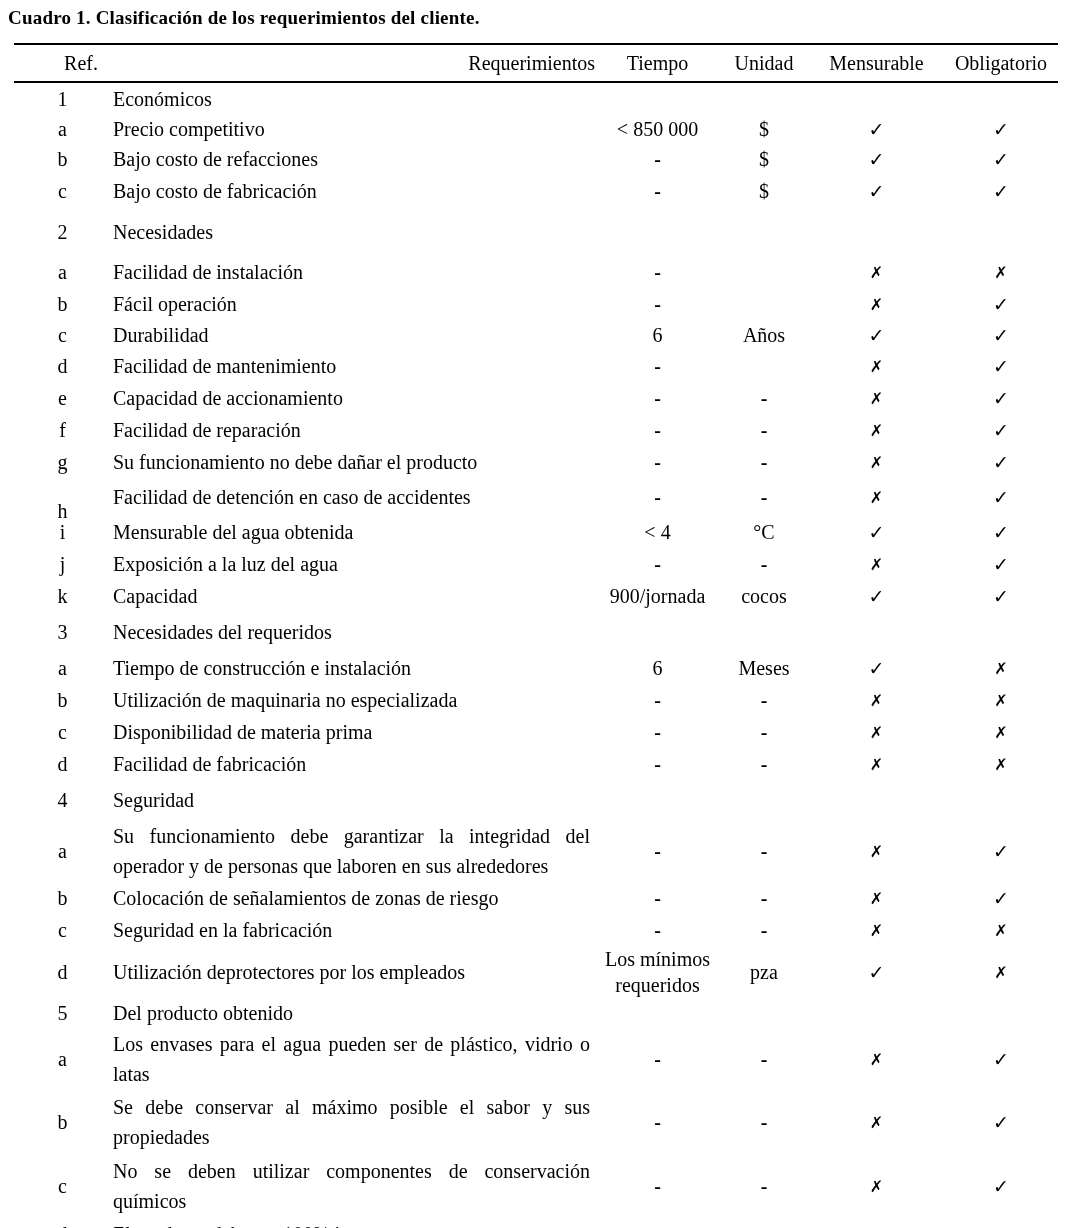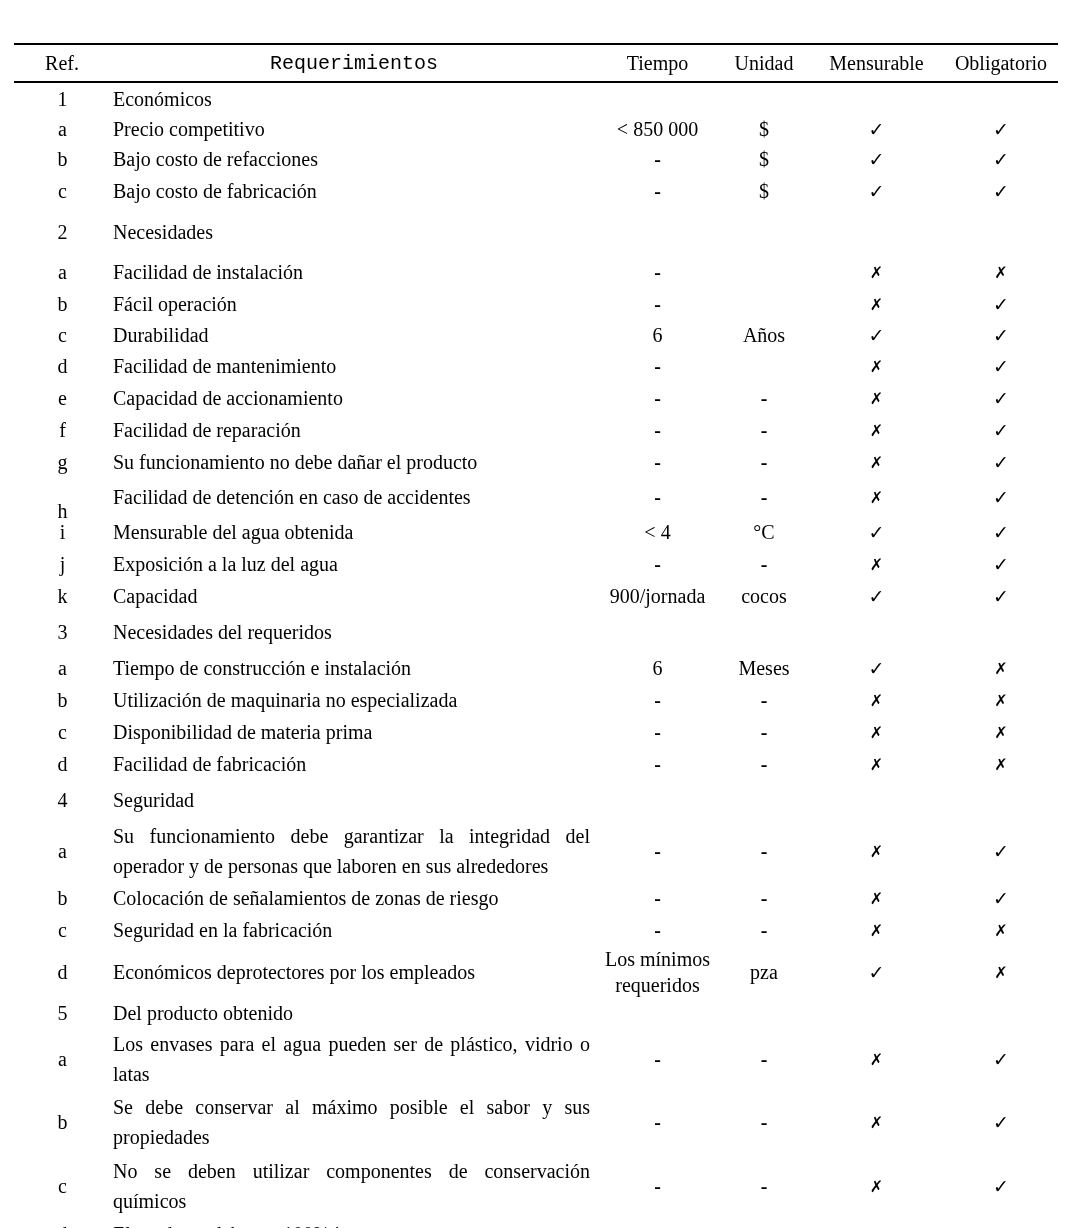--- a/index.html
+++ b/index.html
@@ -98,6 +98,7 @@
 <body>
 
 <div class="page">
+  <div class="caption">Cuadro 1. Clasificación de los requerimientos del cliente.</div>
 
   <table class="req-table">
     <colgroup>

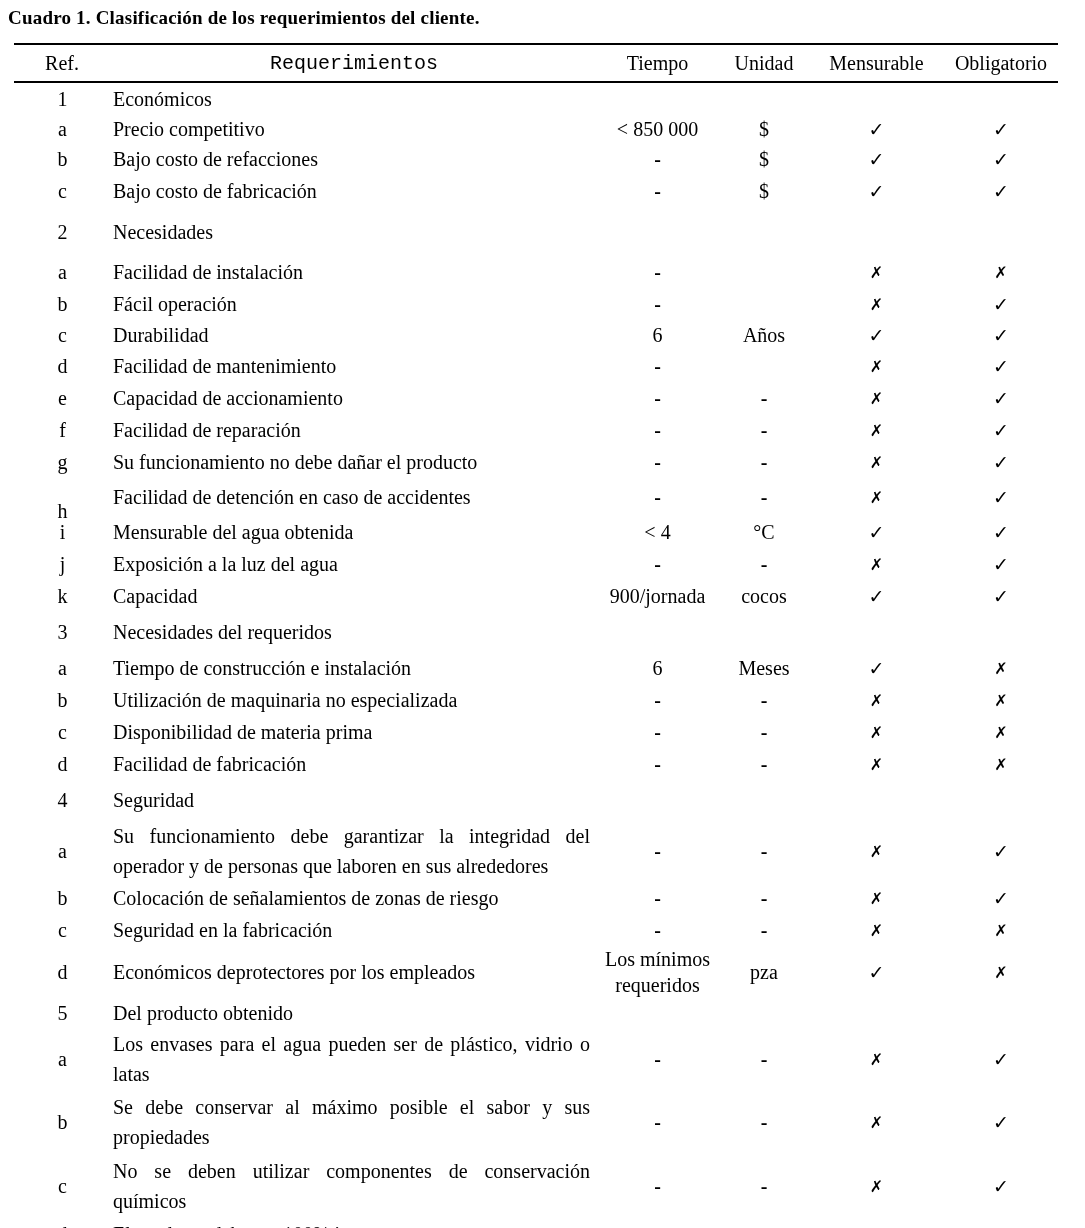--- a/index.html
+++ b/index.html
@@ -46,7 +46,7 @@
     white-space: nowrap;
     overflow: visible;
   }
-  th.c-ref  { text-align: center; padding-left: 12px; }
+  th.c-ref  { text-align: right; padding-left: 12px; }
   th.c-req  { text-align: center;  padding-left: 14px; font-family: Liberation Mono, monospace; }
   th.c-val, th.c-uni, th.c-men, th.c-obl { text-align: center; }
   td {

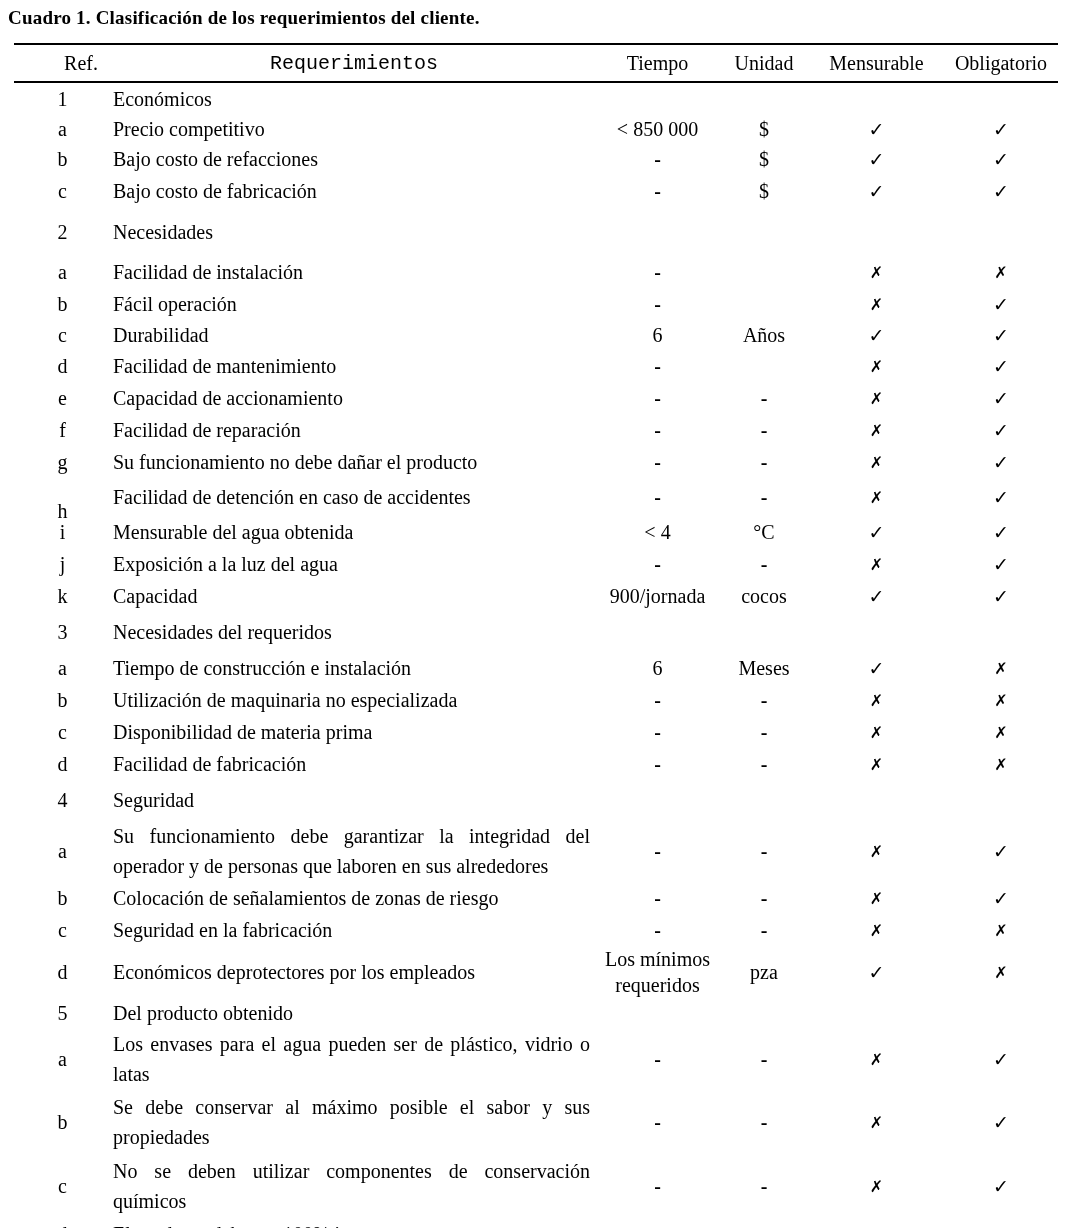--- a/index.html
+++ b/index.html
@@ -47,7 +47,7 @@
     overflow: visible;
   }
   th.c-ref  { text-align: right; padding-left: 12px; }
-  th.c-req  { text-align: center;  padding-left: 14px; font-family: Liberation Mono, monospace; }
+  th.c-req  { text-align: right;  padding-left: 14px; }
   th.c-val, th.c-uni, th.c-men, th.c-obl { text-align: center; }
   td {
     vertical-align: middle;

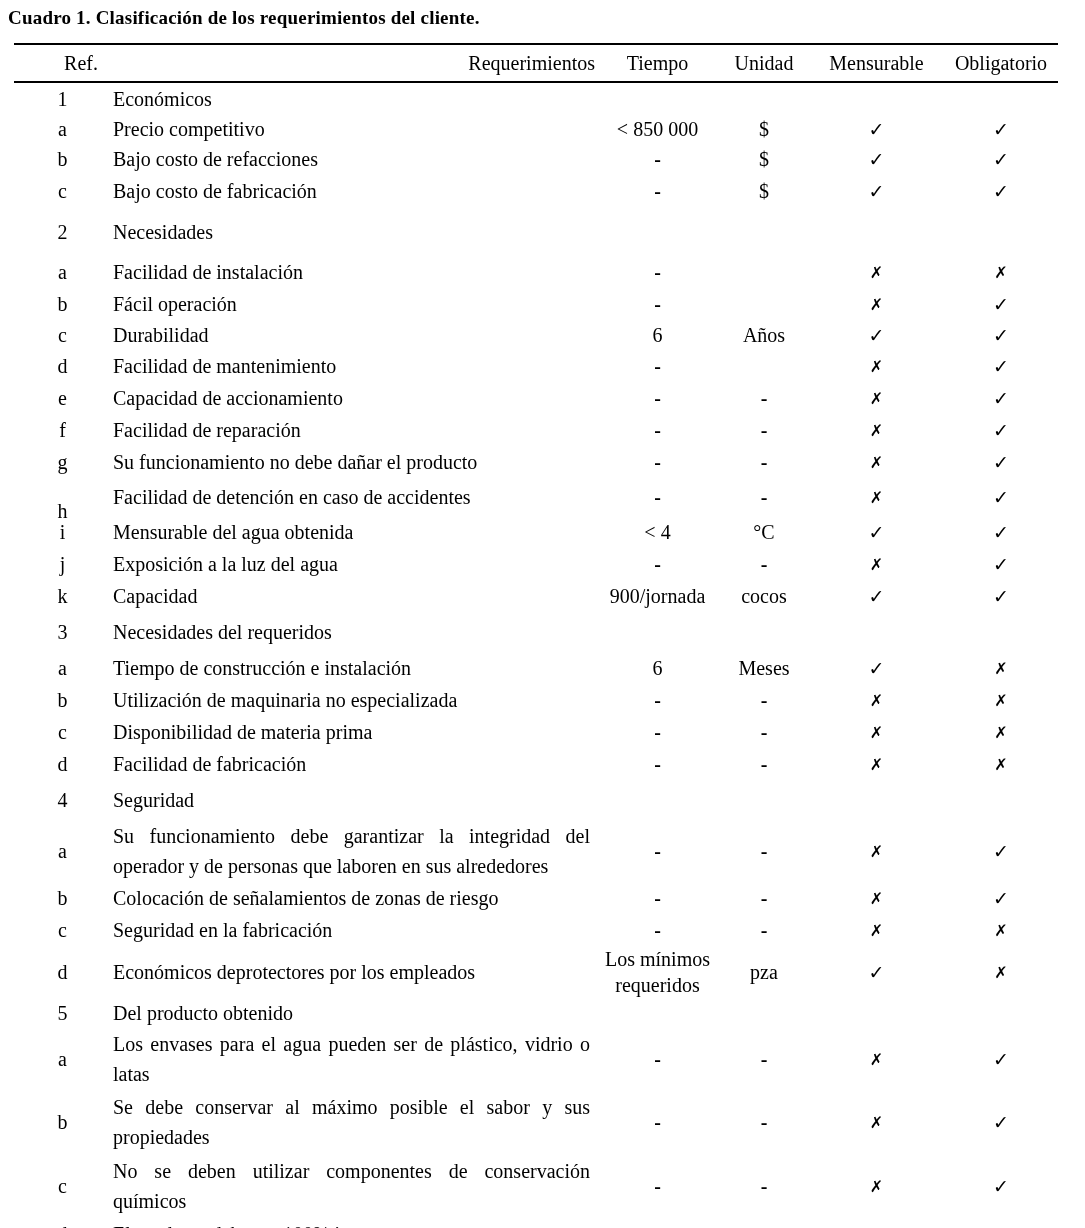--- a/index.html
+++ b/index.html
@@ -322,7 +322,7 @@
         </tr>
         <tr style="height: 50px;">
           <td class="td-ref">d</td>
-          <td class="td-req">Económicos deprotectores por los empleados</td>
+          <td class="td-req">Utilización deprotectores por los empleados</td>
           <td class="td-val">Los mínimos requeridos</td>
           <td class="td-uni">pza</td>
           <td class="td-mark"><span class="mark mark-check">✓</span></td>

